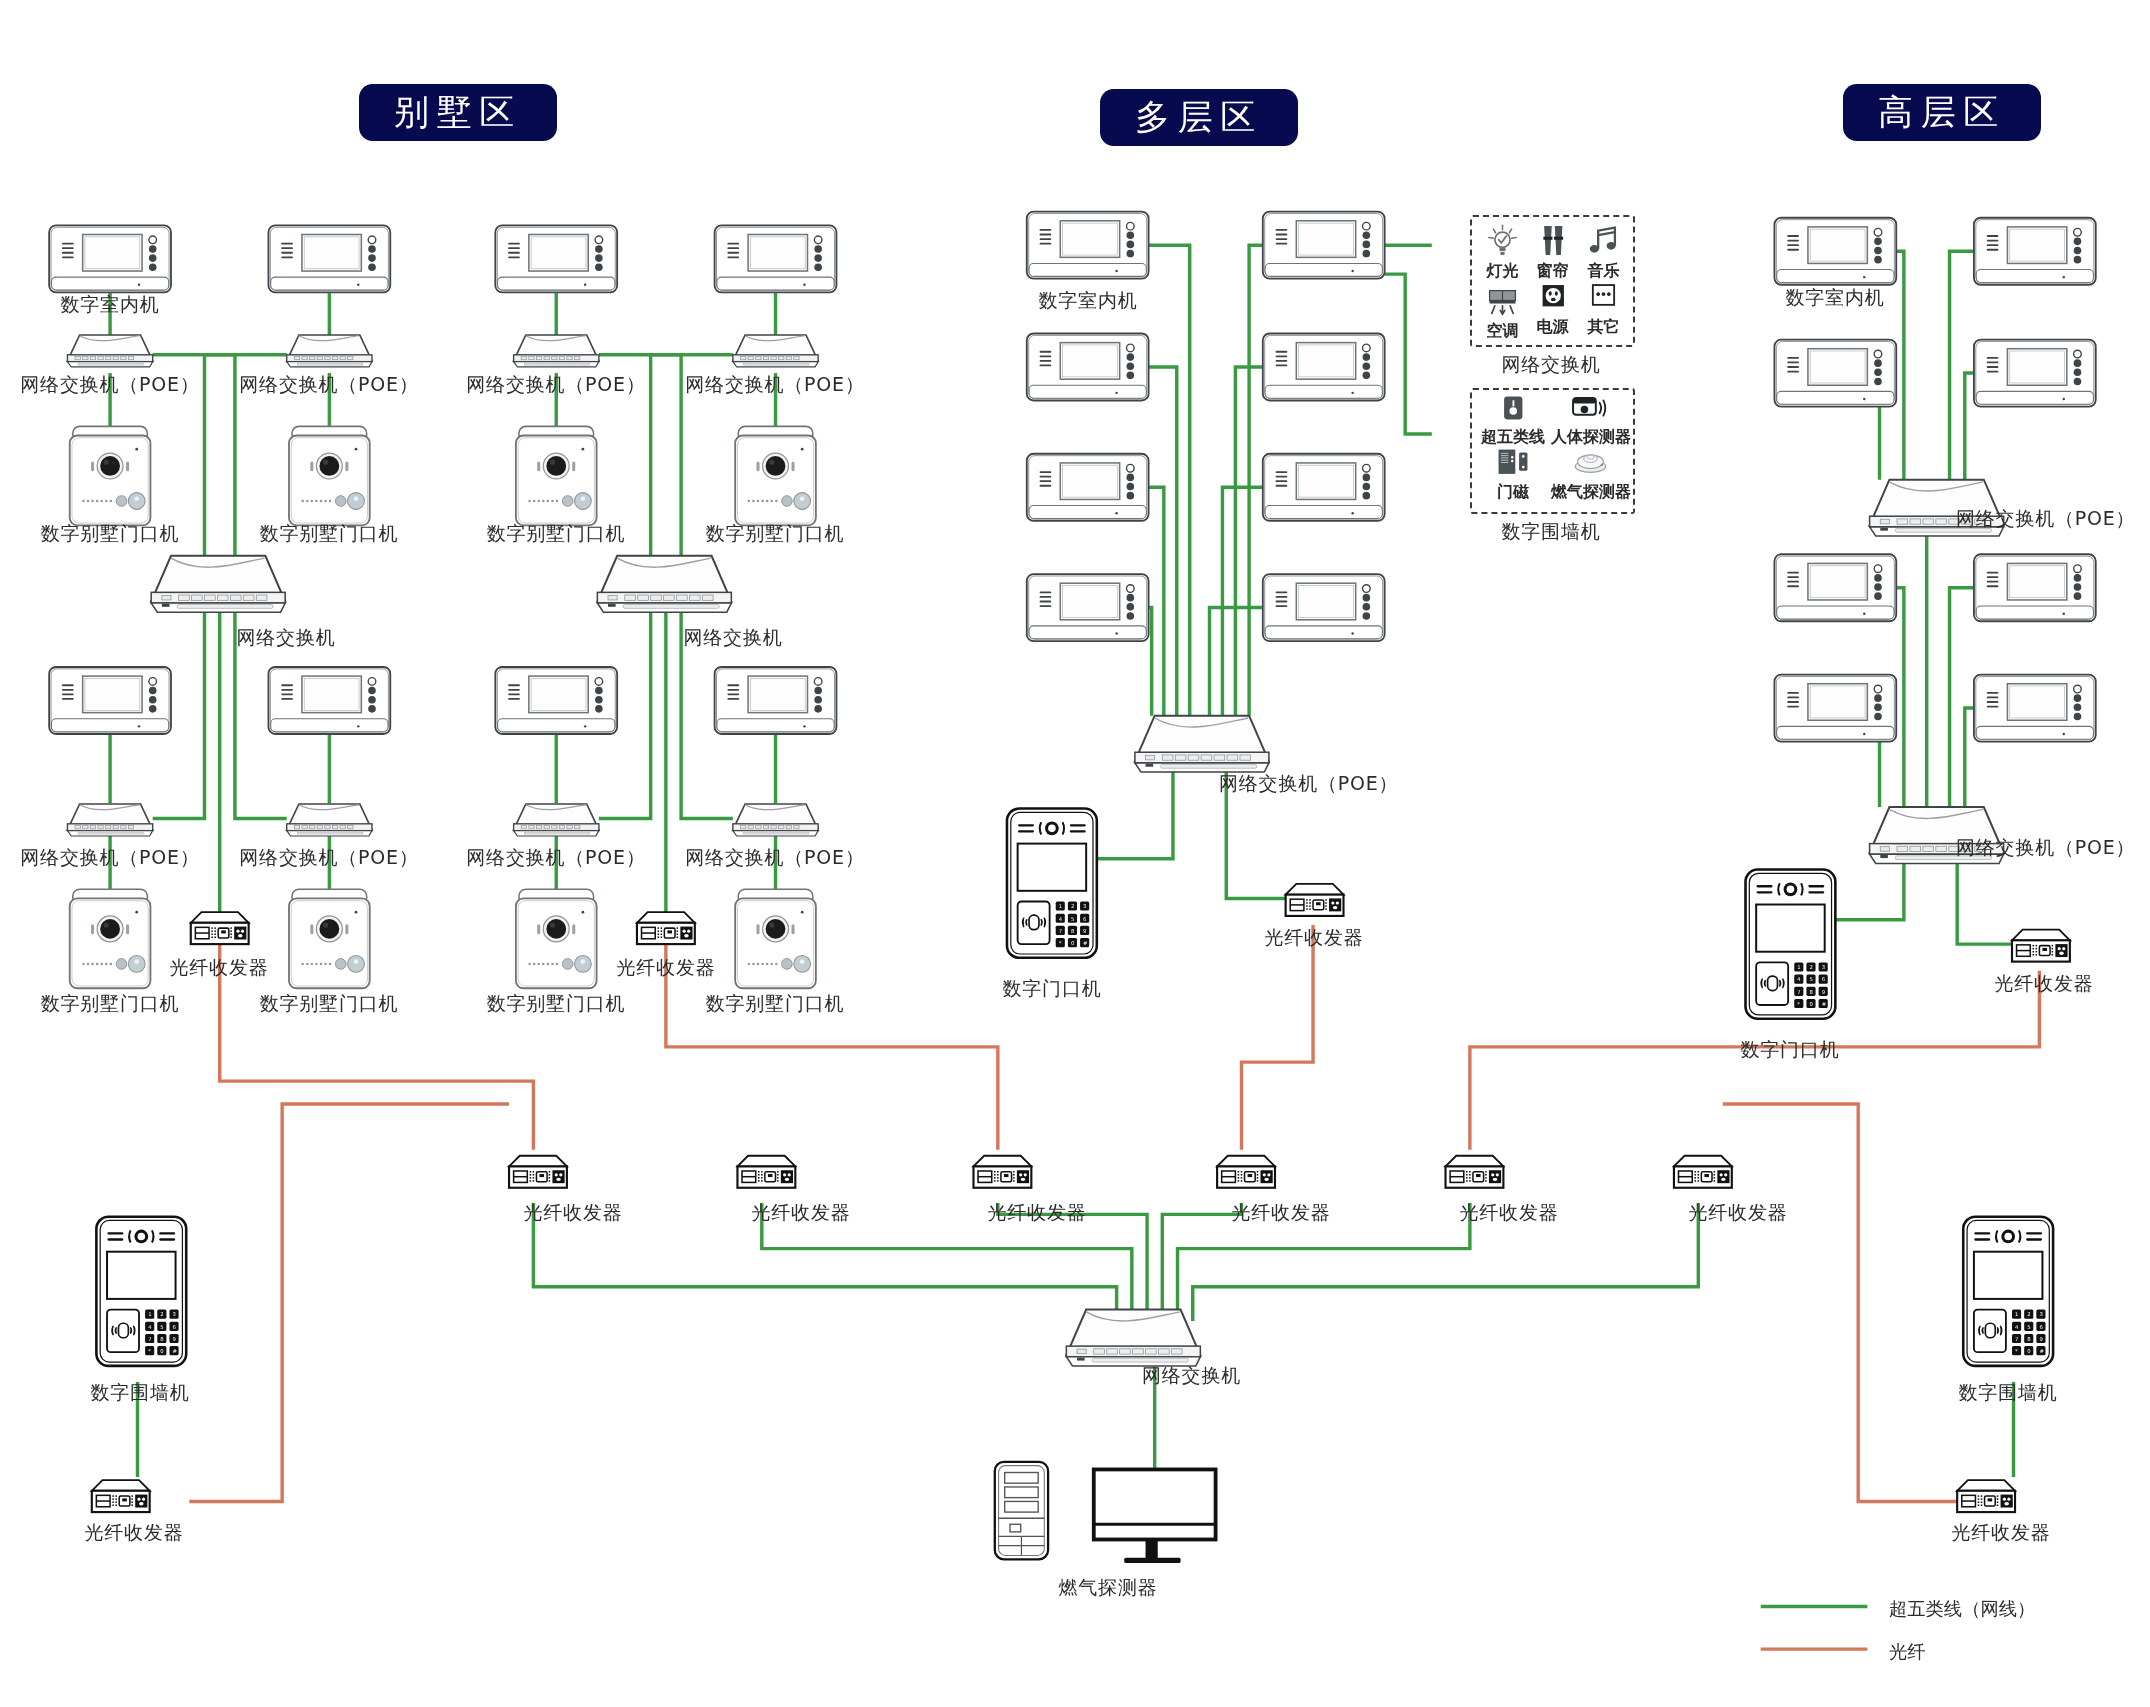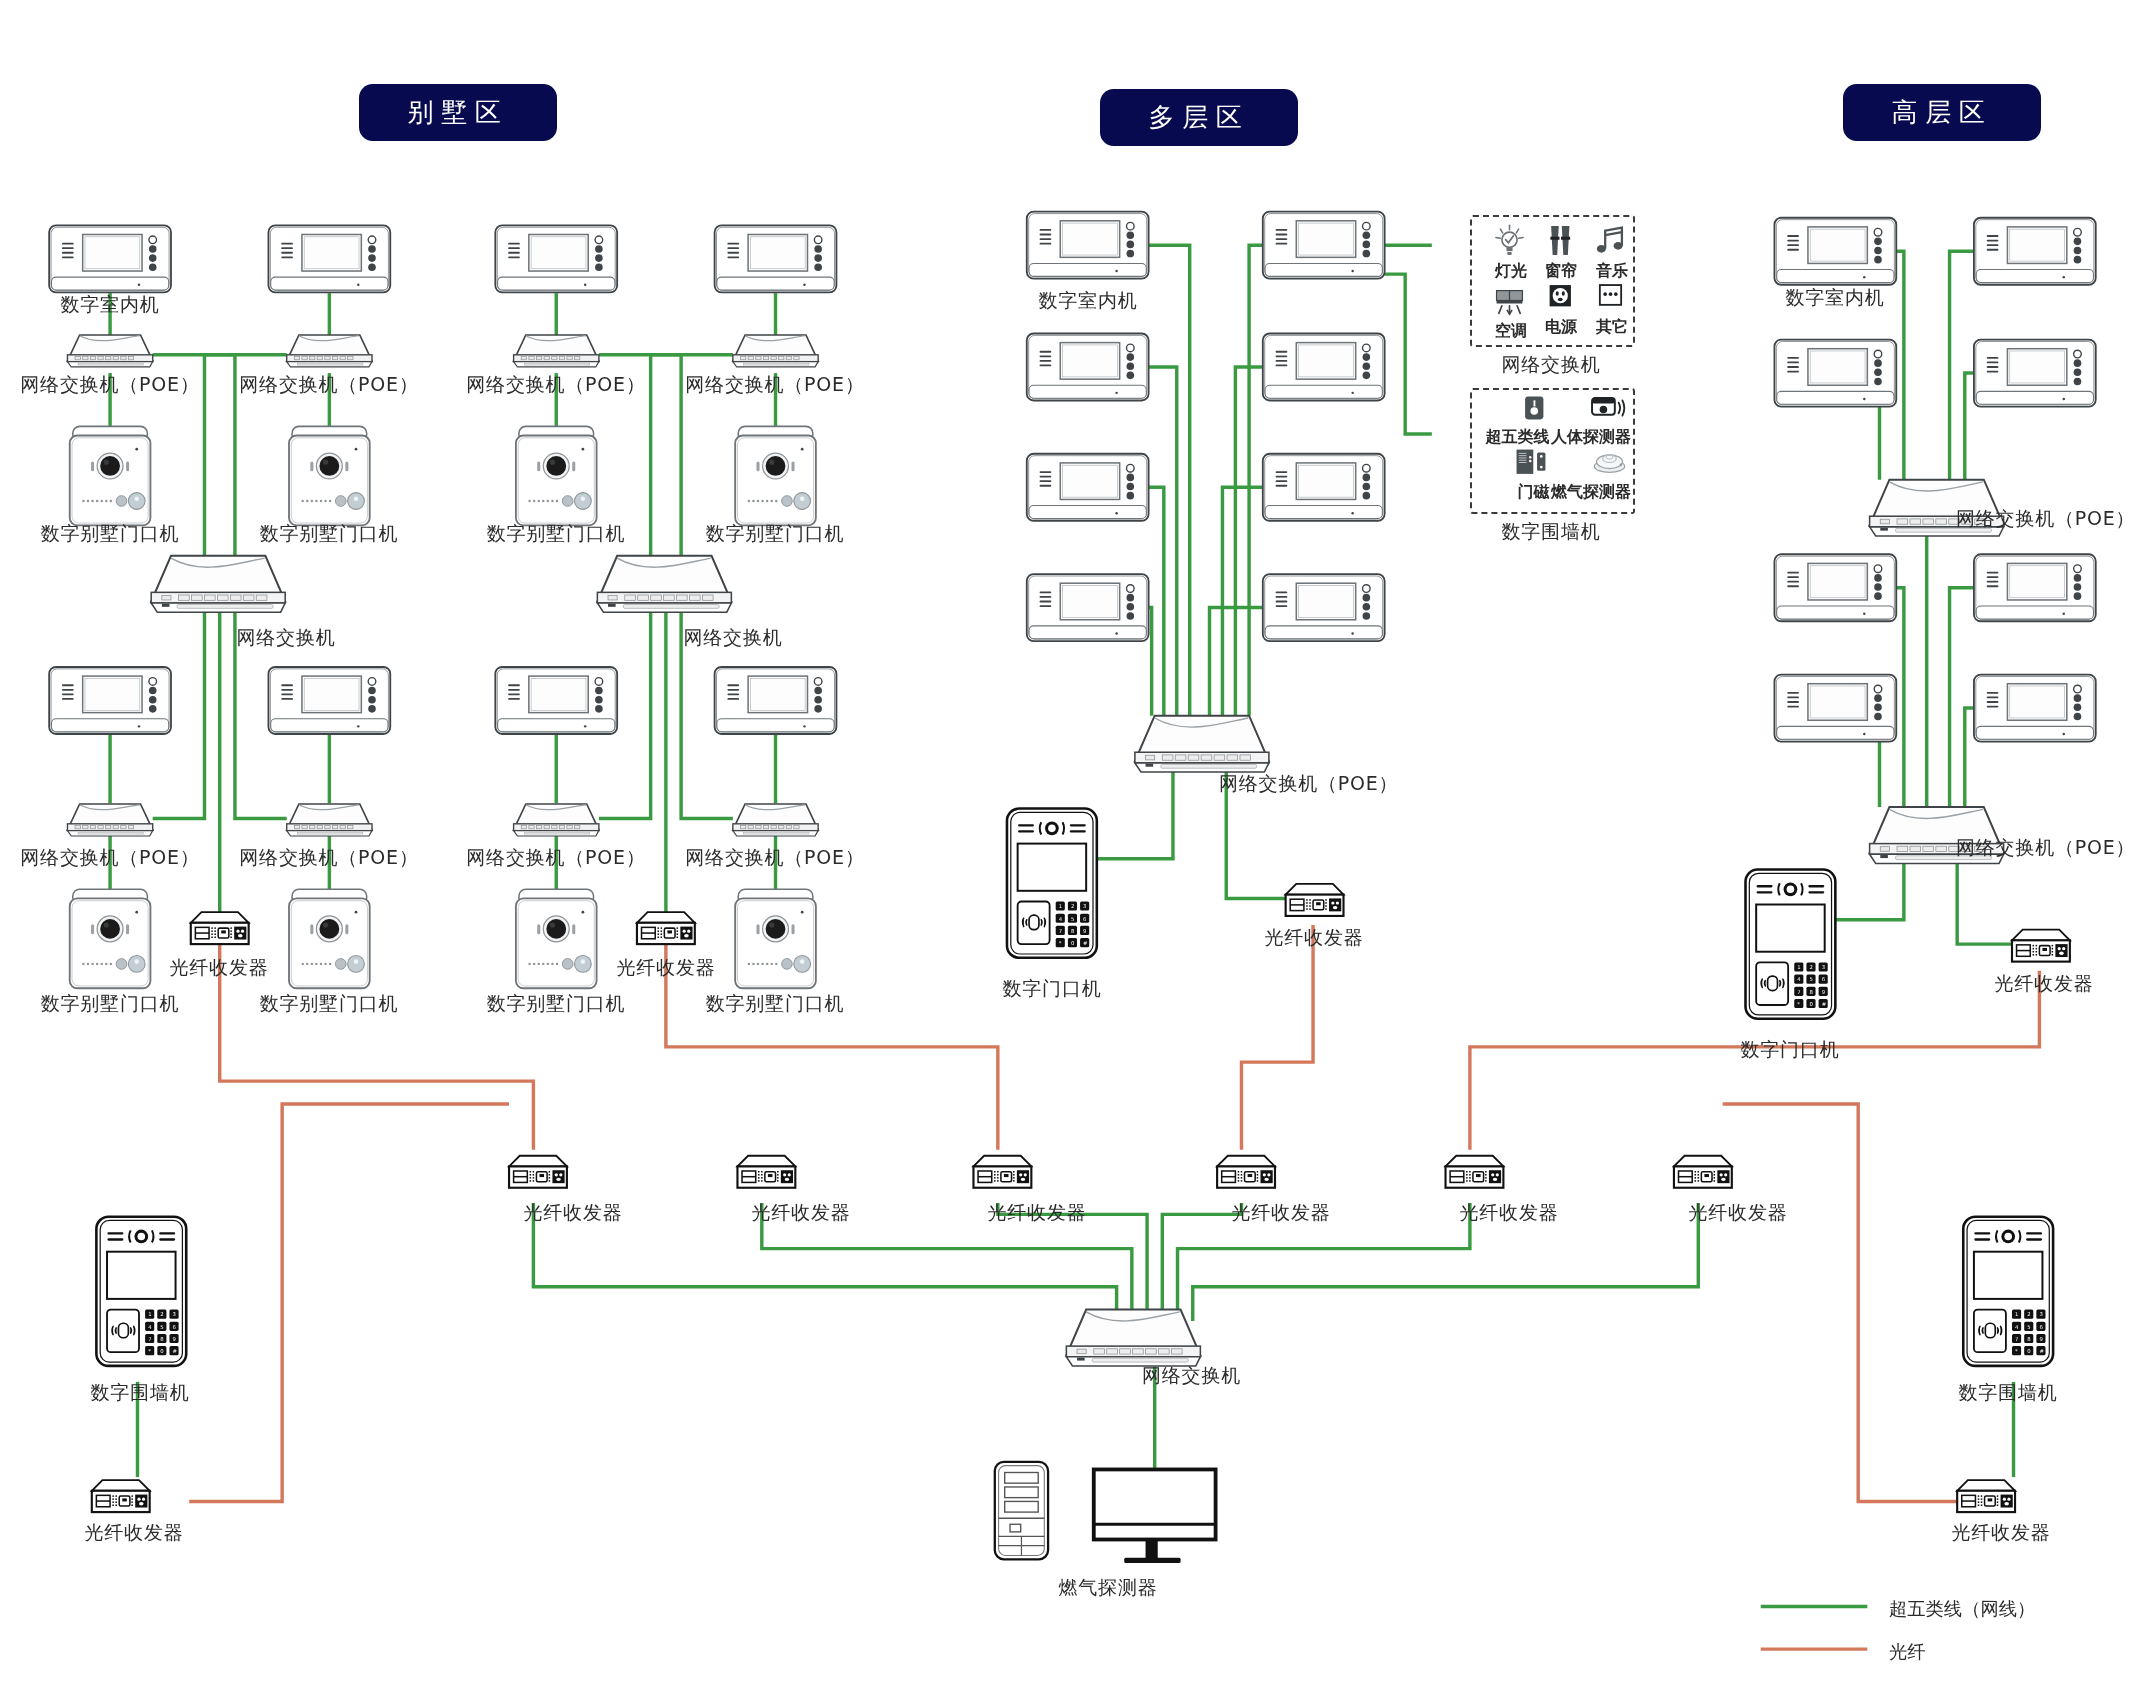--- a/index.html
+++ b/index.html
@@ -8,7 +8,7 @@
   svg.layer{position:absolute;left:0;top:0;width:2151px;height:1707px;}
   .zone-badge{
     position:absolute;background:#080a4f;color:#fff;border-radius:13.7px;
-    font-size:26px;letter-spacing:7.6px;text-align:center;
+    font-size:35px;letter-spacing:7.6px;text-align:center;
     display:flex;align-items:center;justify-content:center;
     font-family:"DejaVu Sans","Liberation Sans",sans-serif;font-weight:500;
   }

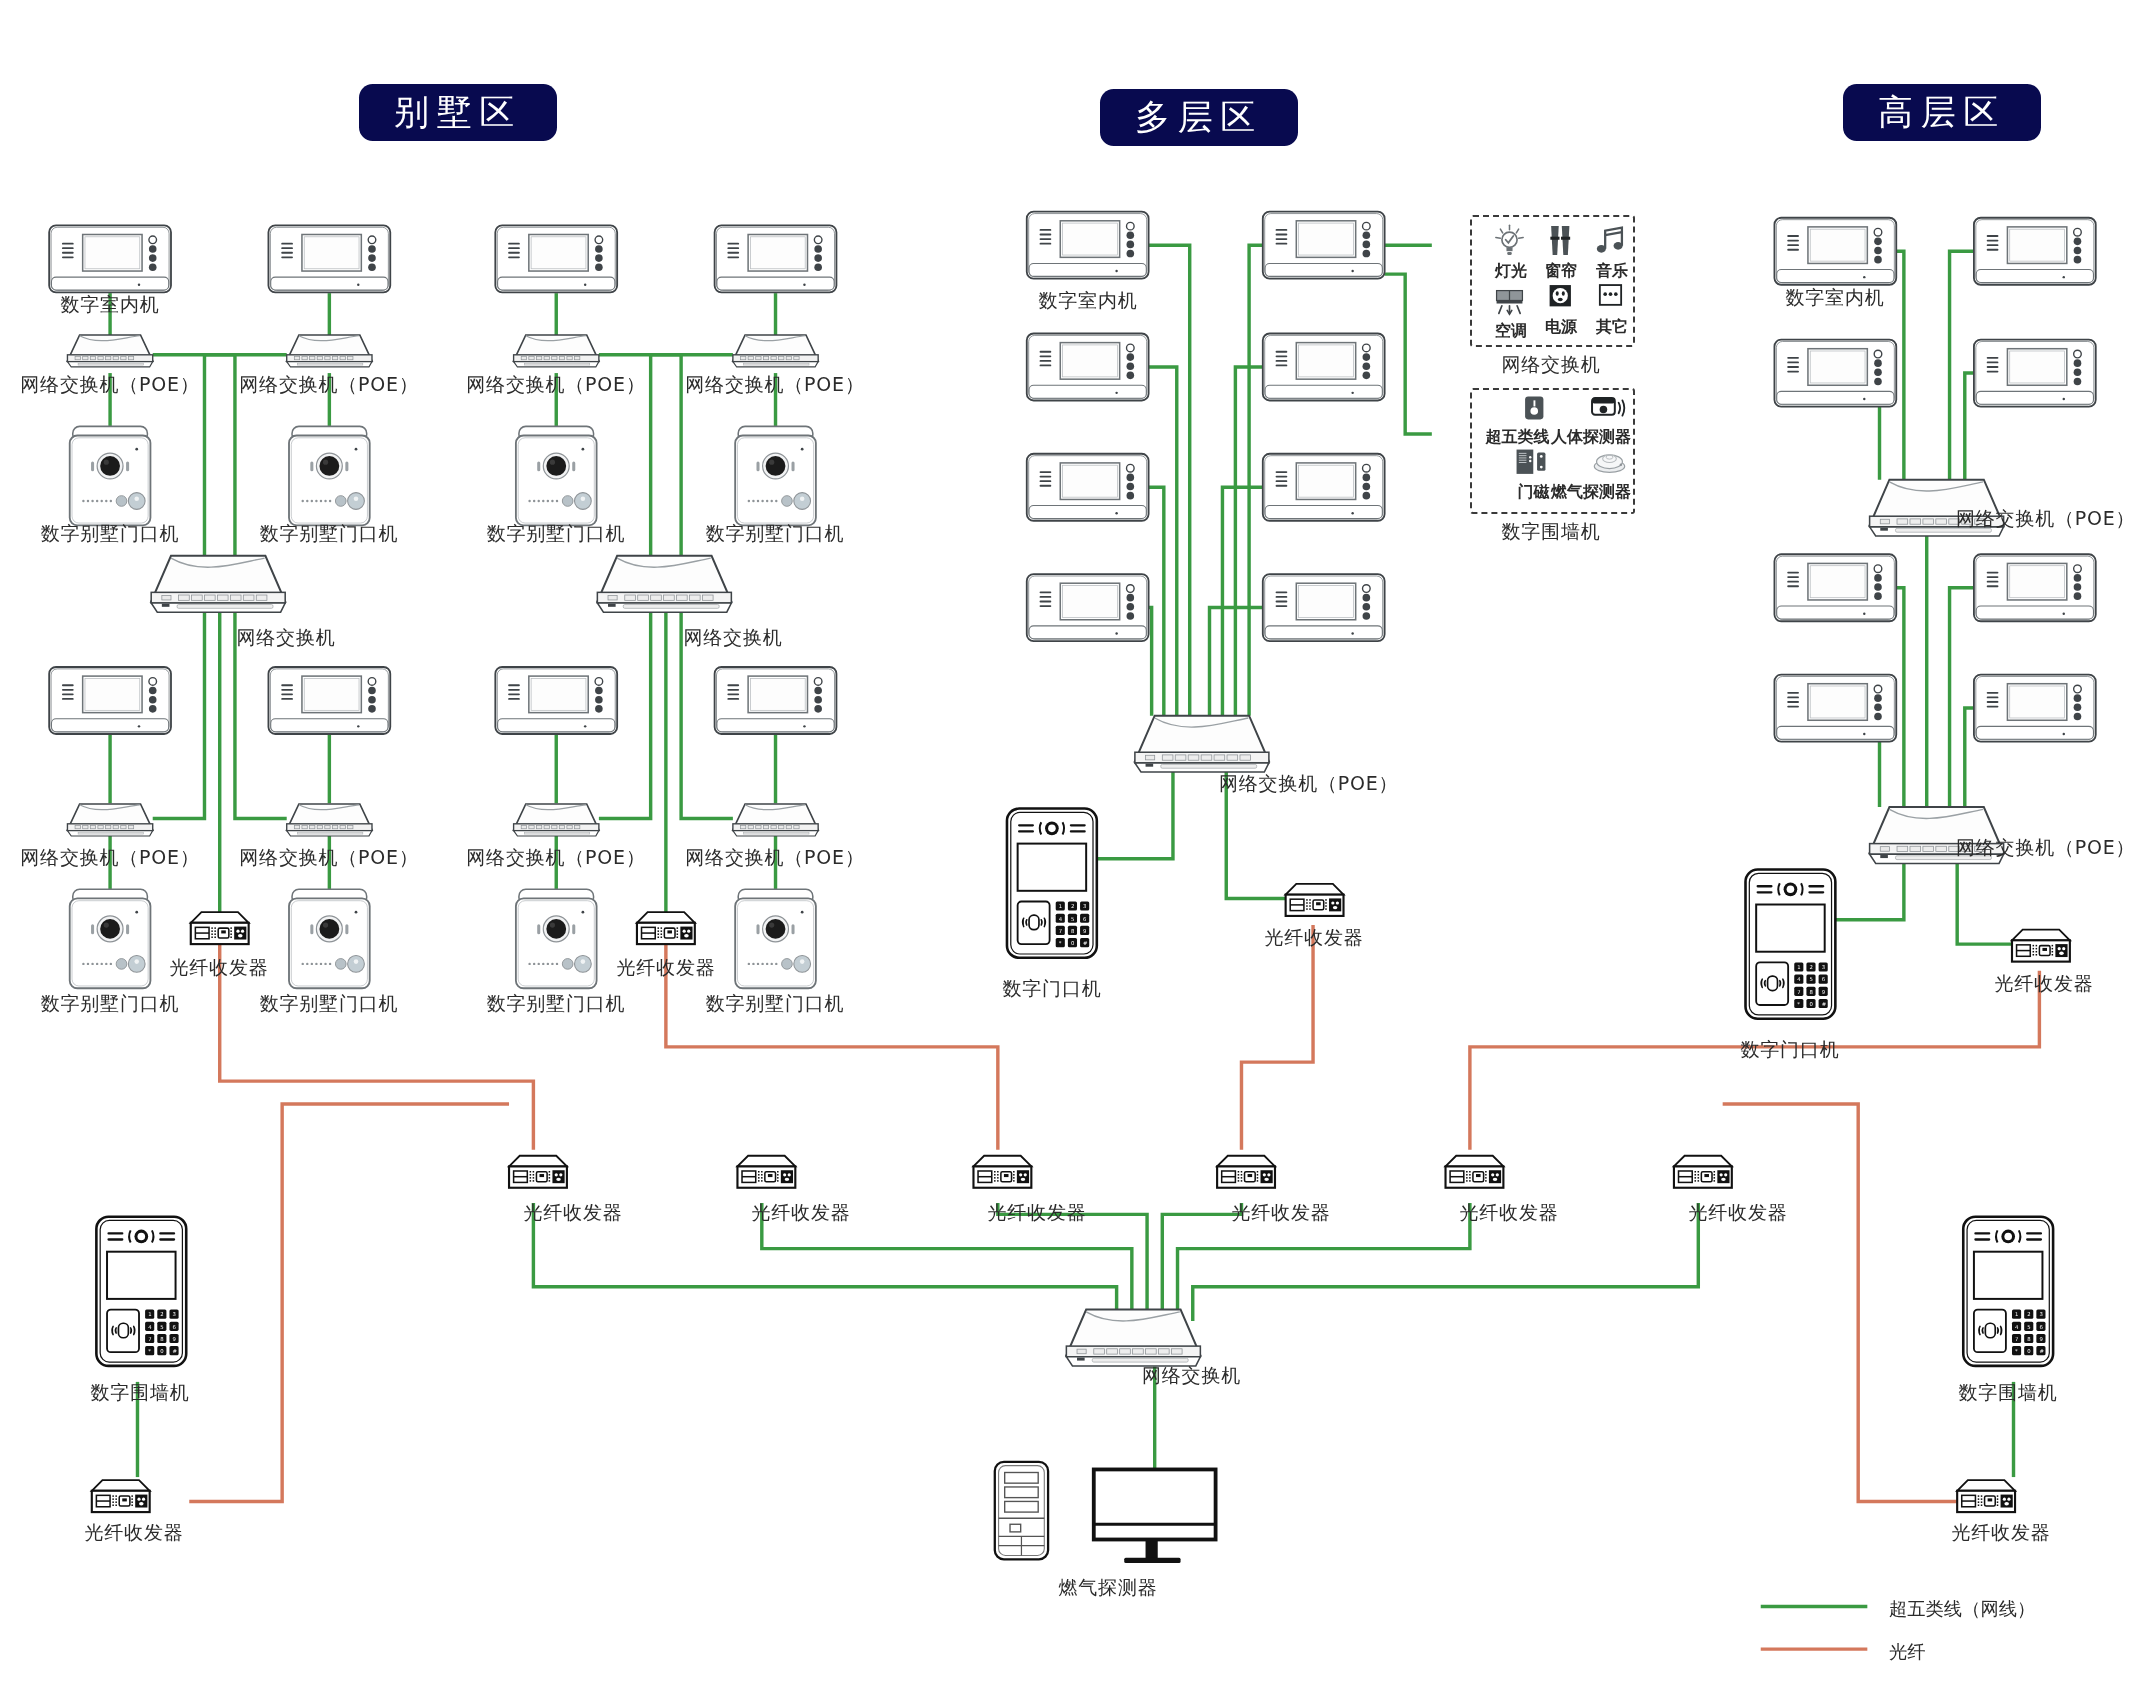--- a/index.html
+++ b/index.html
@@ -21,7 +21,7 @@
   .legend-txt{position:absolute;font-size:18.3px;color:#2b2b2b;font-weight:400;
     font-family:"DejaVu Sans","Liberation Sans",sans-serif;white-space:nowrap;}
   .modbox{position:absolute;border:2.3px dashed #3a3a3a;border-radius:3px;background:#fff;}
-  .modcell{position:absolute;text-align:right;}
+  .modcell{position:absolute;text-align:center;}
   .modcell .t{font-size:16px;color:#2b2b2b;font-weight:700;
      font-family:"DejaVu Sans","Liberation Sans",sans-serif;white-space:nowrap;}
 </style>

